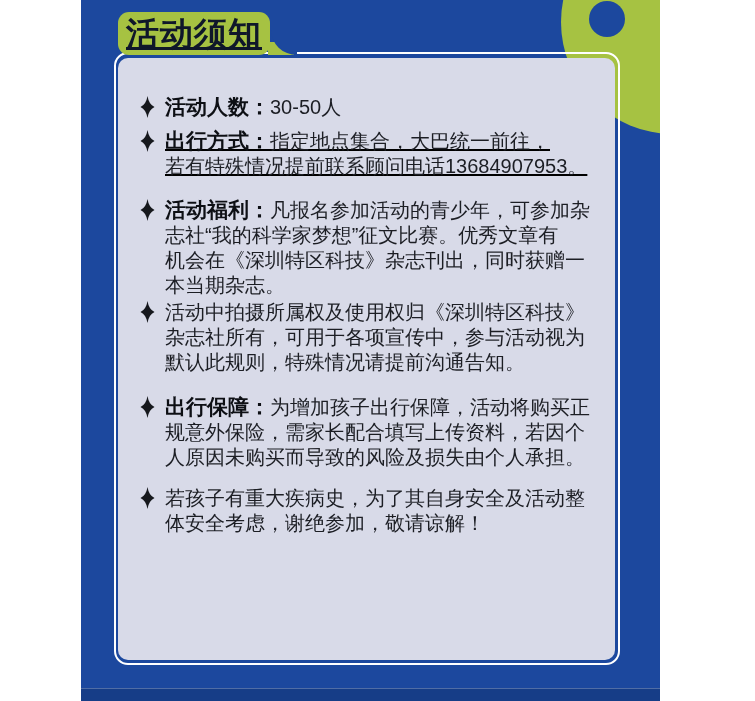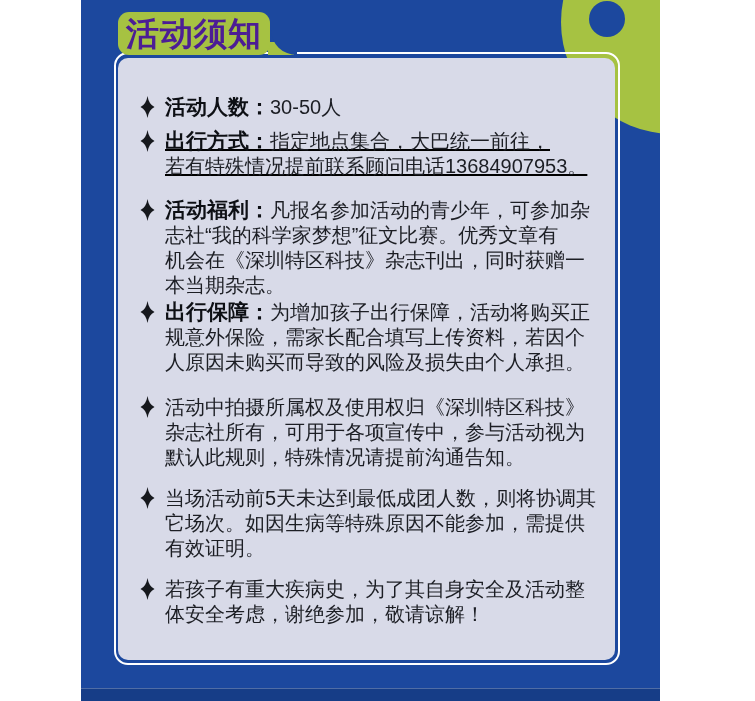--- a/index.html
+++ b/index.html
@@ -43,8 +43,9 @@
     display:flex;align-items:center;justify-content:center;
   }
   .badge-title{
-    font-size:33px;font-weight:900;color:#4c1d95;letter-spacing:1px;
+    font-size:33px;font-weight:900;color:#0f172a;letter-spacing:1px;
     line-height:1;
+    text-decoration:underline;
   }
   .badge-tail{
     position:absolute;left:187px;top:42px;width:26px;height:13px;

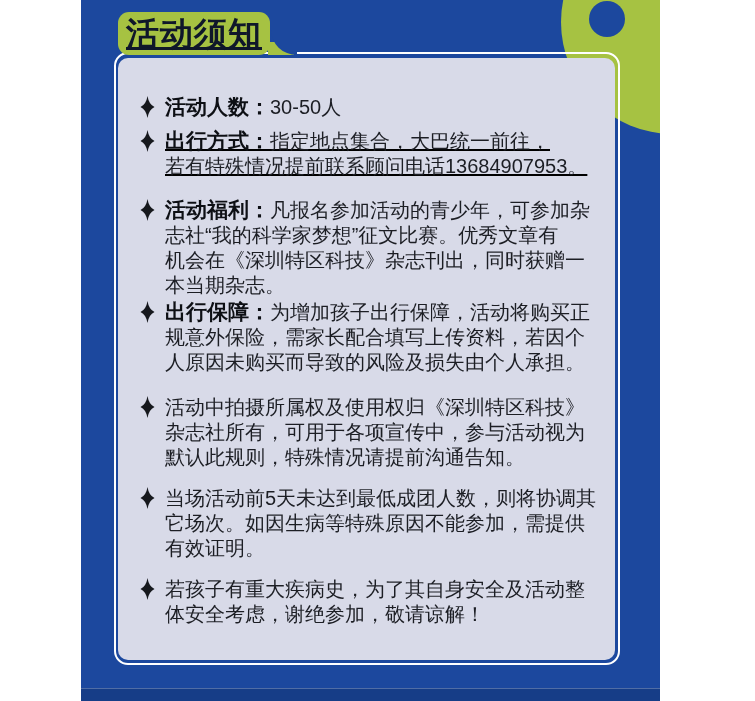--- a/index.html
+++ b/index.html
@@ -127,9 +127,9 @@
               <path d="M7 0 Q8.3 8.3 14 11 Q8.3 13.7 7 22 Q5.7 13.7 0 11 Q5.7 8.3 7 0 Z" fill="#16181d"></path>
             </svg>
         </span>
-        <p class="notice-text"><b class="lbl">出行保障：</b><span class="body">为增加孩子出行保障，活动将购买正
-规意外保险，需家长配合填写上传资料，若因个
-人原因未购买而导致的风险及损失由个人承担。</span></p>
+        <p class="notice-text"><b class="lbl"></b><span class="body">活动中拍摄所属权及使用权归《深圳特区科技》
+杂志社所有，可用于各项宣传中，参与活动视为
+默认此规则，特殊情况请提前沟通告知。</span></p>
       </li>
       <li class="notice">
         <span class="spark">
@@ -137,9 +137,9 @@
               <path d="M7 0 Q8.3 8.3 14 11 Q8.3 13.7 7 22 Q5.7 13.7 0 11 Q5.7 8.3 7 0 Z" fill="#16181d"></path>
             </svg>
         </span>
-        <p class="notice-text"><b class="lbl"></b><span class="body">活动中拍摄所属权及使用权归《深圳特区科技》
-杂志社所有，可用于各项宣传中，参与活动视为
-默认此规则，特殊情况请提前沟通告知。</span></p>
+        <p class="notice-text"><b class="lbl">出行保障：</b><span class="body">为增加孩子出行保障，活动将购买正
+规意外保险，需家长配合填写上传资料，若因个
+人原因未购买而导致的风险及损失由个人承担。</span></p>
       </li>
       <li class="notice">
         <span class="spark">

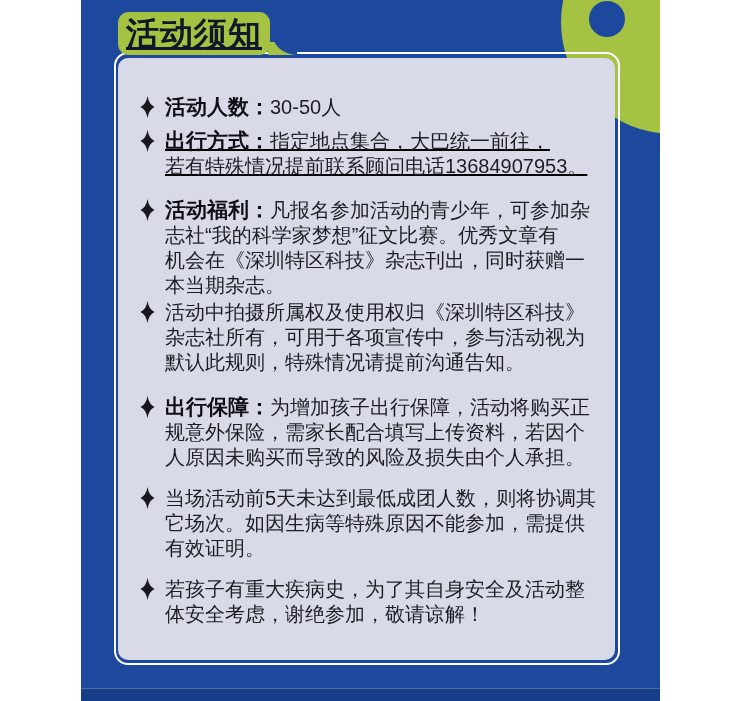--- a/index.html
+++ b/index.html
@@ -147,16 +147,6 @@
               <path d="M7 0 Q8.3 8.3 14 11 Q8.3 13.7 7 22 Q5.7 13.7 0 11 Q5.7 8.3 7 0 Z" fill="#16181d"></path>
             </svg>
         </span>
-        <p class="notice-text"><b class="lbl"></b><span class="body">当场活动前5天未达到最低成团人数，则将协调其
-它场次。如因生病等特殊原因不能参加，需提供
-有效证明。</span></p>
-      </li>
-      <li class="notice">
-        <span class="spark">
-          <svg width="15" height="22" viewBox="0 0 14 22">
-              <path d="M7 0 Q8.3 8.3 14 11 Q8.3 13.7 7 22 Q5.7 13.7 0 11 Q5.7 8.3 7 0 Z" fill="#16181d"></path>
-            </svg>
-        </span>
         <p class="notice-text"><b class="lbl"></b><span class="body">若孩子有重大疾病史，为了其自身安全及活动整
 体安全考虑，谢绝参加，敬请谅解！</span></p>
       </li>

